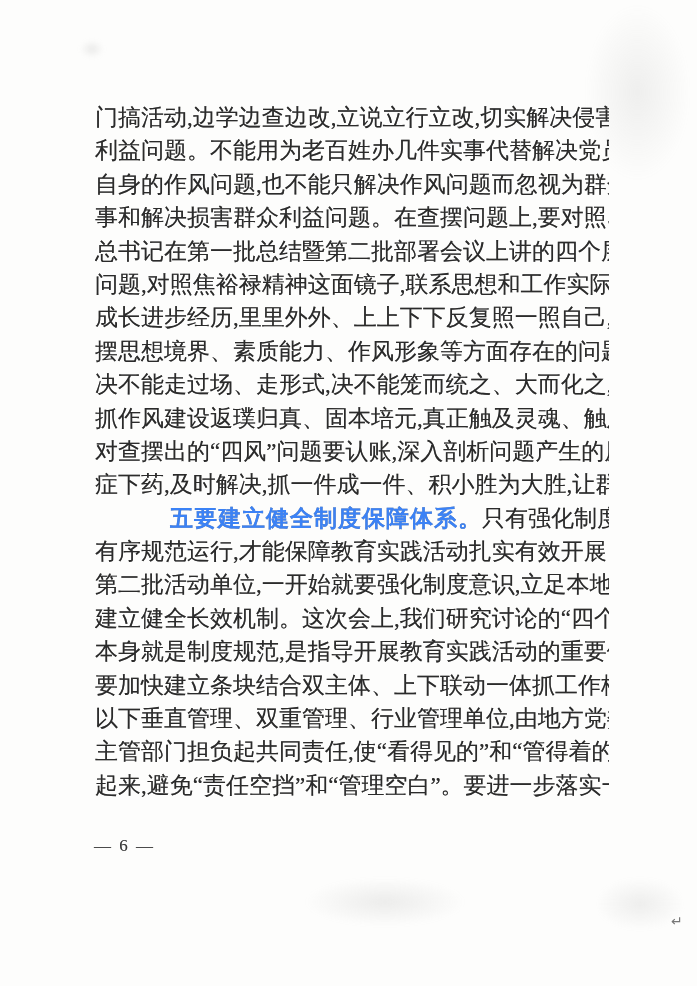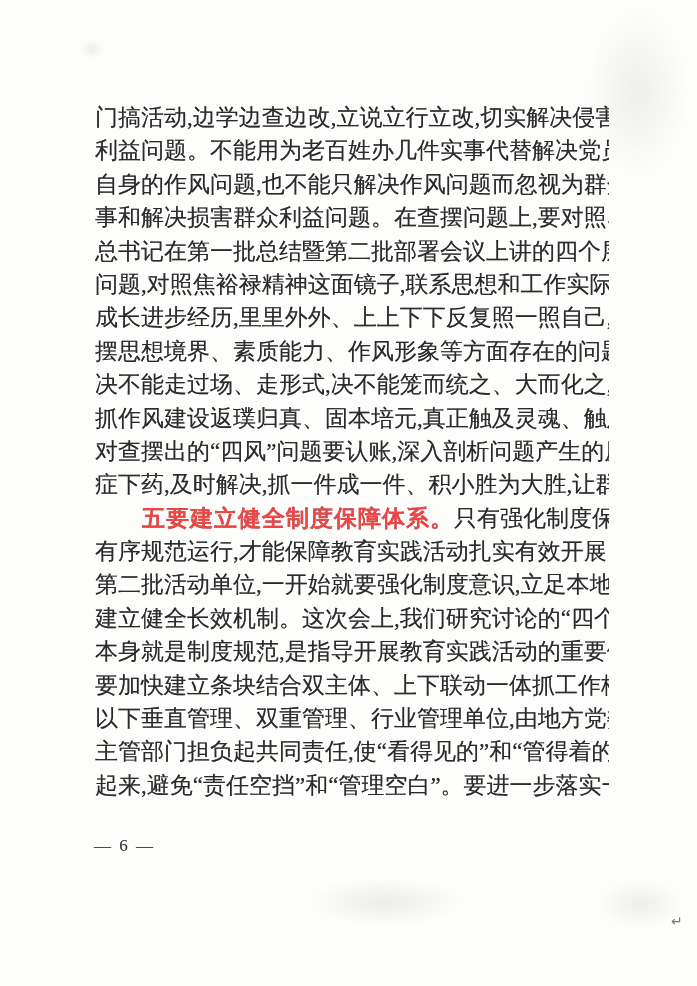--- a/index.html
+++ b/index.html
@@ -52,8 +52,9 @@
   .bold-run {
     font-weight: 700;
     font-family: "Liberation Sans", "DejaVu Sans", sans-serif;
-    color: #ef4444;
+    color: #3b82f6;
     letter-spacing: 1px;
+    margin-left: 28px;
   }
   .page-number {
     position: absolute;

